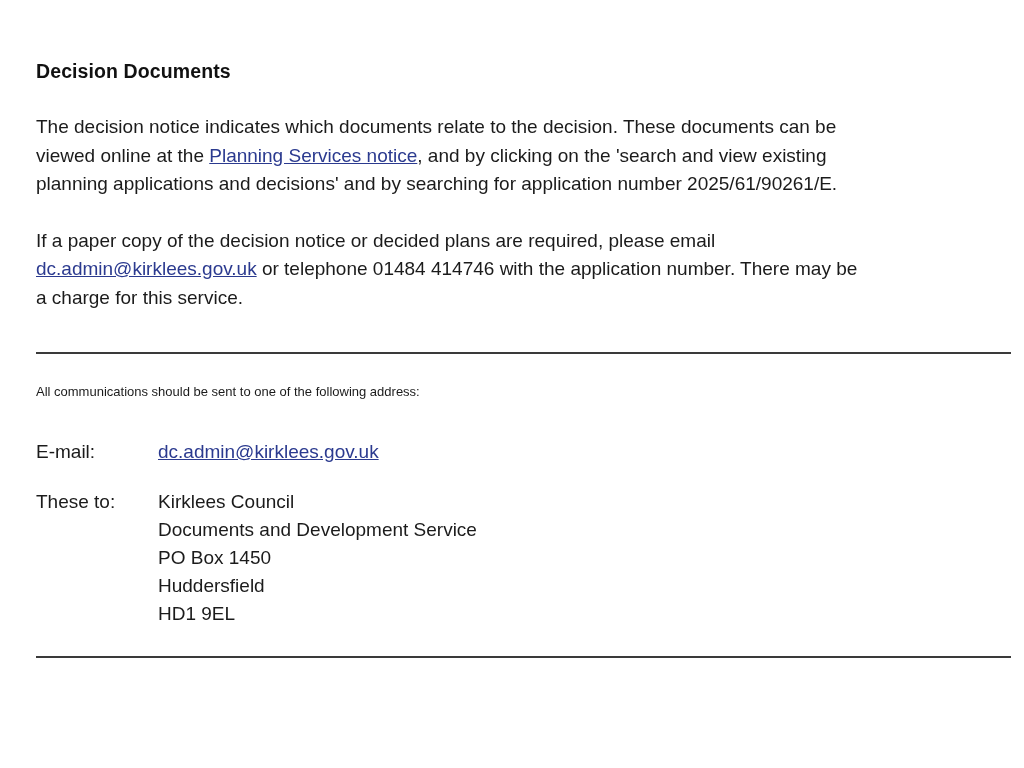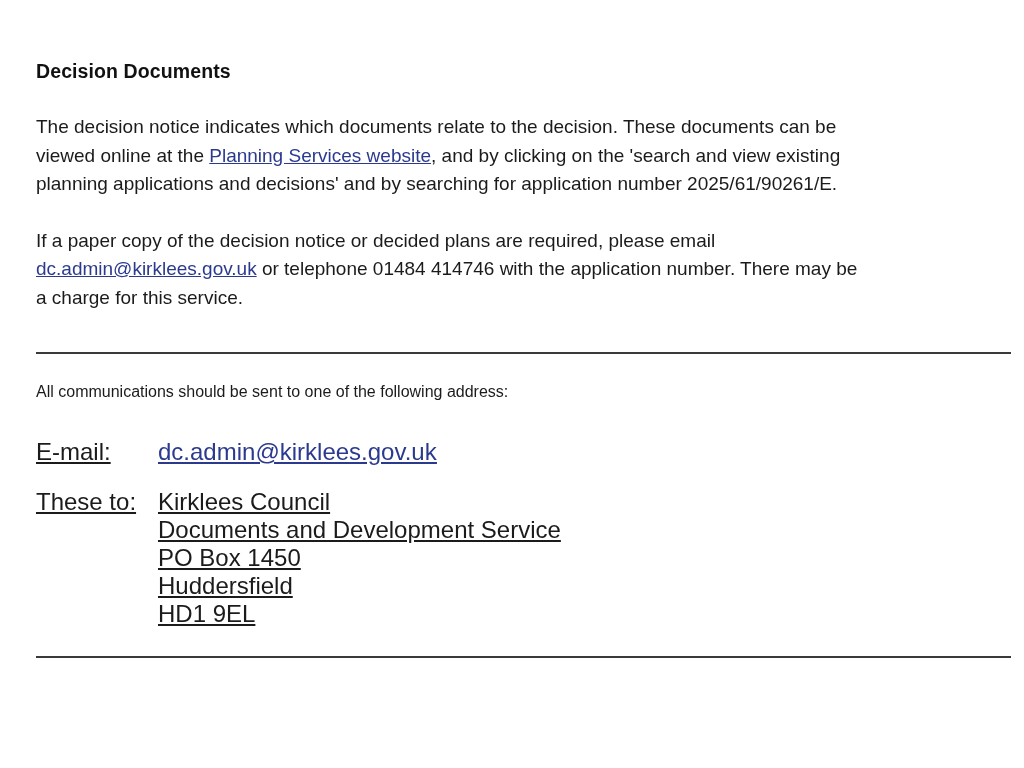--- a/index.html
+++ b/index.html
@@ -88,7 +88,7 @@
 
   <h1 class="doc-heading">Decision Documents</h1>
 
-  <p class="para"><span>The decision notice indicates which documents relate to the decision.  These documents can be viewed online at the </span><a class="doclink" href="#">Planning Services website</a><span>, and by clicking on the 'search and view existing planning applications and decisions' and by searching for application number 2025/61/90261/E.</span></p>
+  <p class="para"><span>The decision notice indicates which documents relate to the decision.  These documents can be viewed online at the </span><a class="doclink" href="#">Planning Services notice</a><span>, and by clicking on the 'search and view existing planning applications and decisions' and by searching for application number 2025/61/90261/E.</span></p>
 
   <p class="para tight"><span>If a paper copy of the decision notice or decided plans are required, please email </span><a class="maillink" href="#">dc.admin@kirklees.gov.uk</a><span> or telephone 01484 414746 with the application number. There may be a charge for this service.</span></p>
 

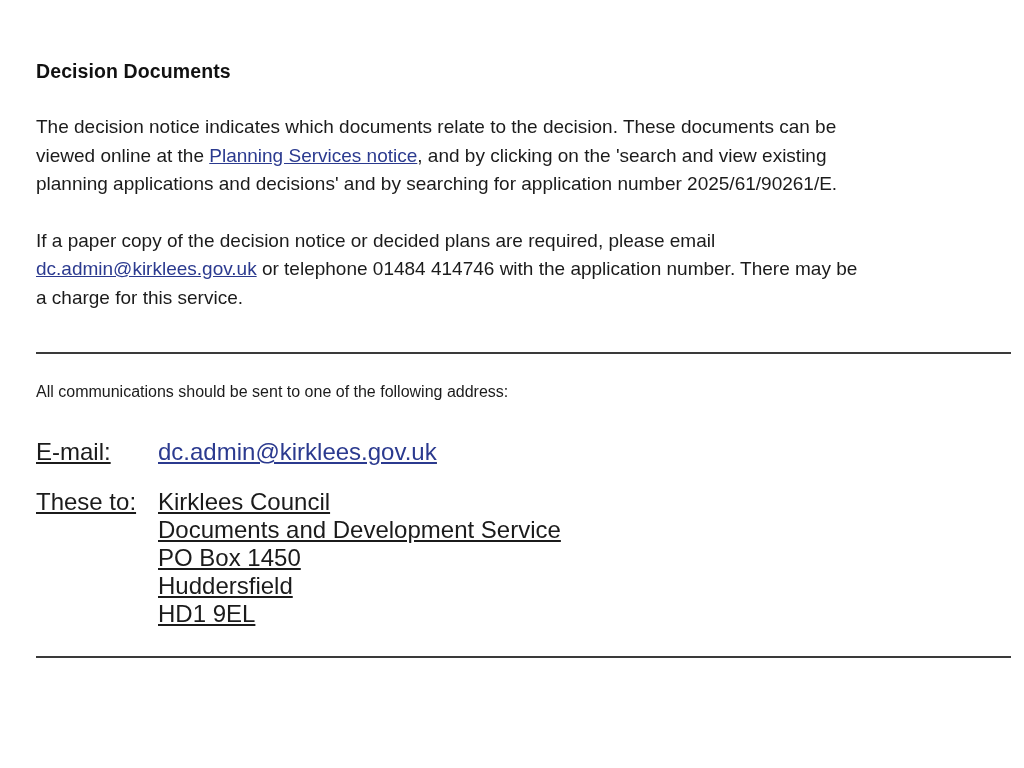--- a/index.html
+++ b/index.html
@@ -53,7 +53,7 @@
     width: 975px;
   }
   .comm-line {
-    font-size: 16px;
+    font-size: 13px;
     line-height: 28px;
     margin: 0 0 32px 0;
   }

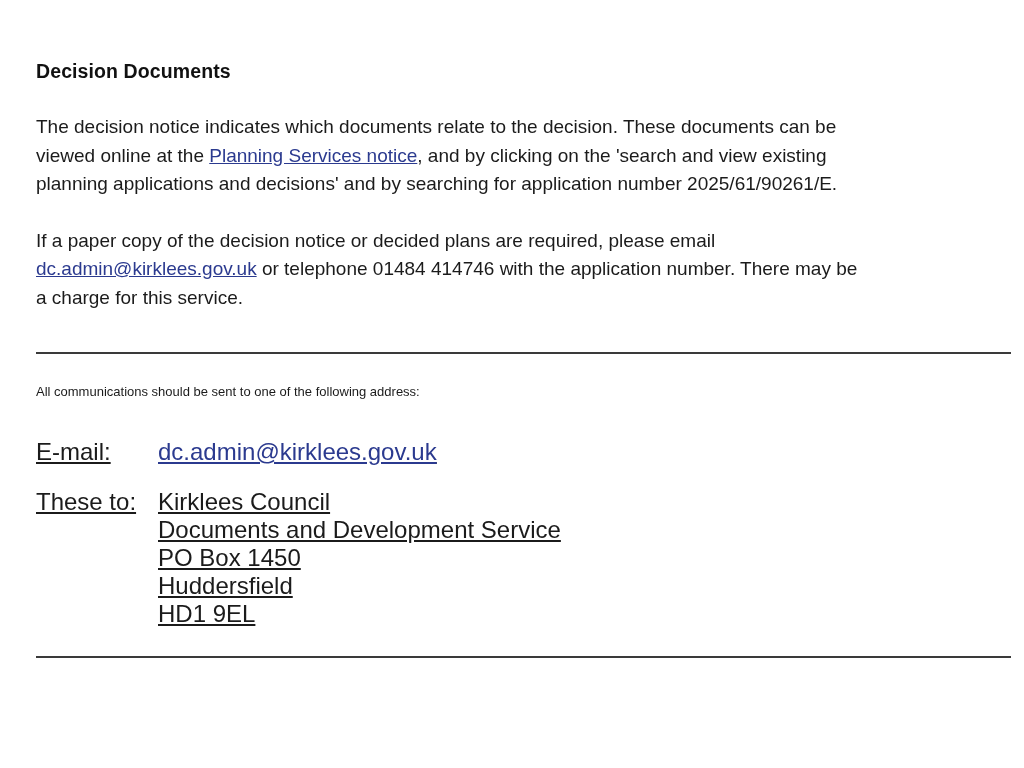--- a/index.html
+++ b/index.html
@@ -58,9 +58,8 @@
     margin: 0 0 32px 0;
   }
   .addr-block {
-    font-size: 24px;
+    font-size: 19px;
     line-height: 28px;
-    text-decoration: underline;
   }
   .addr-row {
     display: flex;

